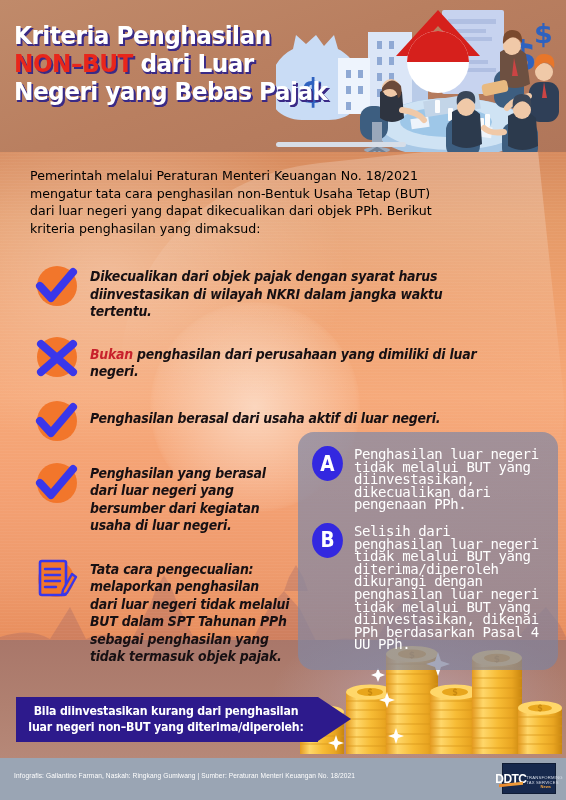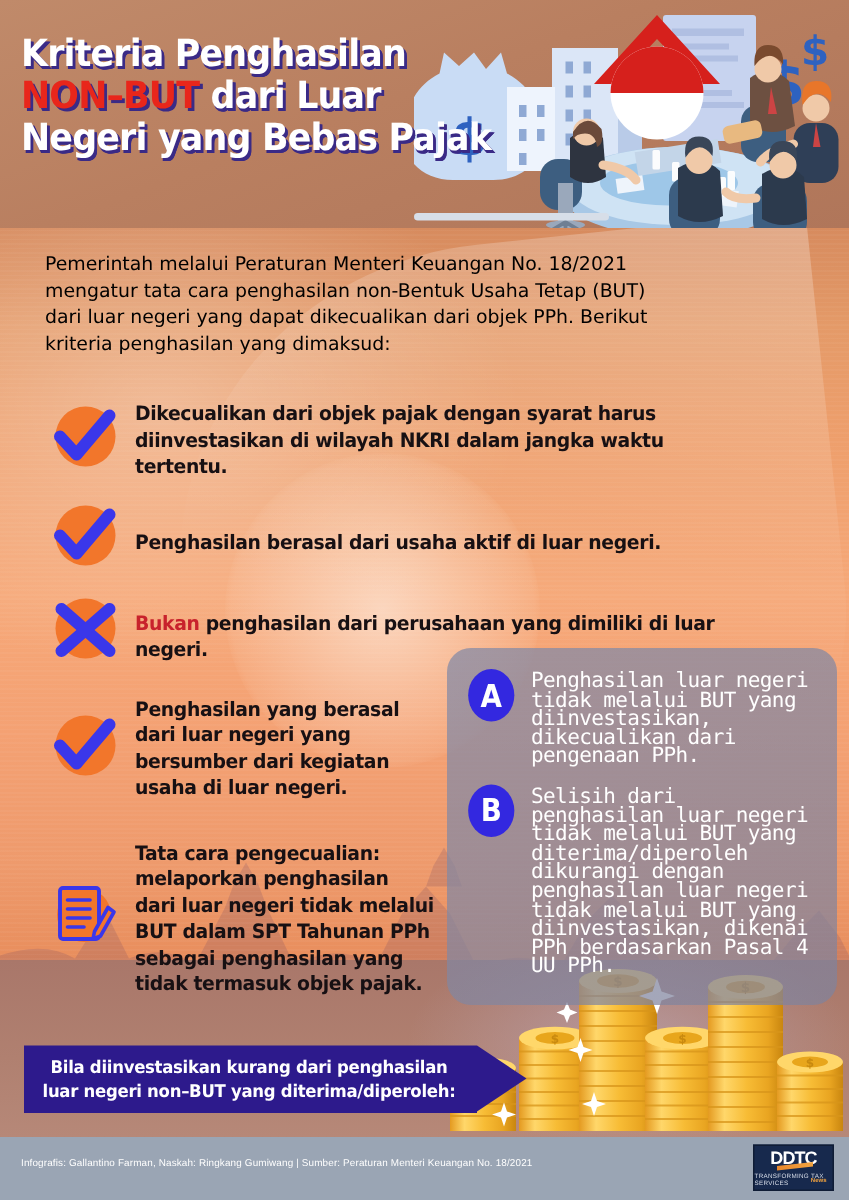--- a/index.html
+++ b/index.html
@@ -90,7 +90,7 @@
 
   
   .clist { position: absolute; left: 0; top: 264px; width: 566px; z-index: 5; }
-  .crow { position: relative; display: flex; align-items: center; margin-bottom: 14px; }
+  .crow { position: relative; display: flex; align-items: flex-start; margin-bottom: 14px; font-style: italic; }
   .cicon {
     position: relative; flex: 0 0 auto;
     width: 50px; height: 46px; margin-left: 32px; margin-right: 8px;

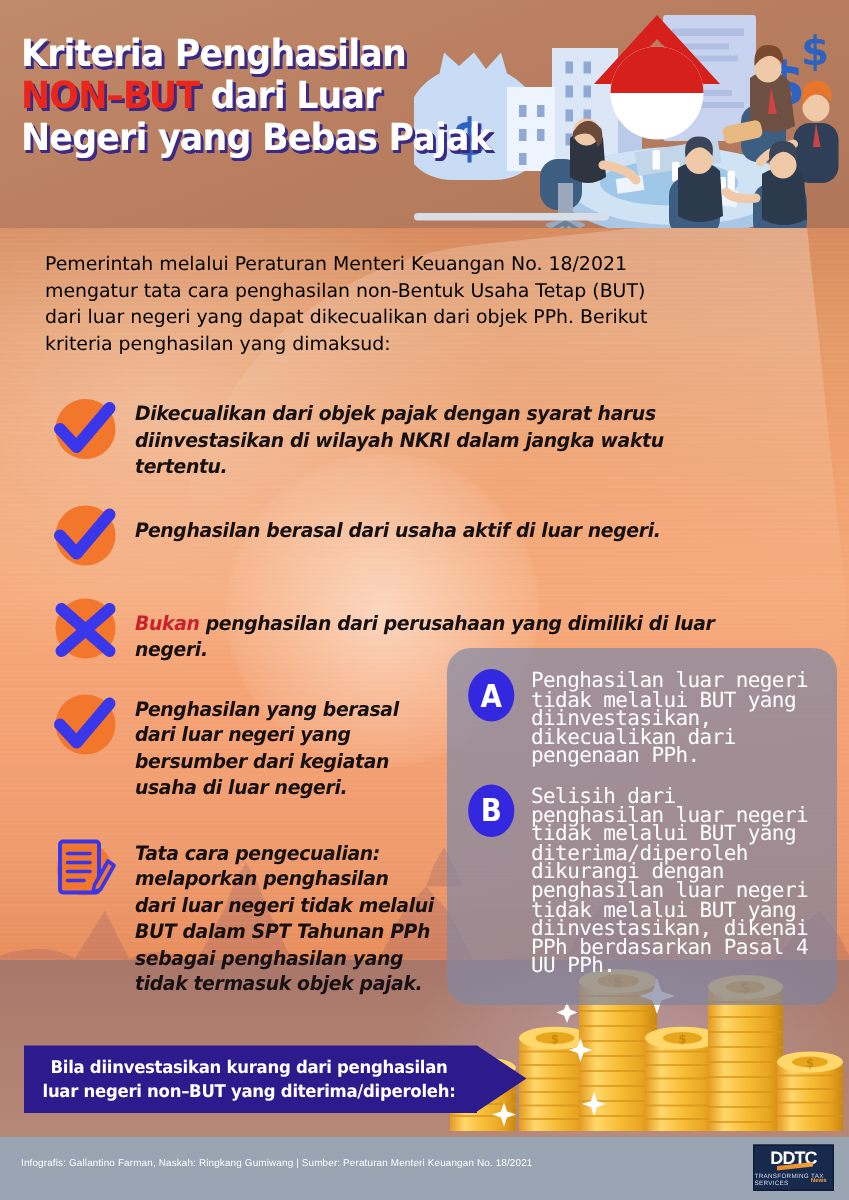--- a/index.html
+++ b/index.html
@@ -376,16 +376,6 @@
       <div class="ctext wide">Dikecualikan dari objek pajak dengan syarat harus diinvestasikan di wilayah NKRI dalam jangka waktu tertentu.</div>
     </div>
 
-    <div class="crow" style="margin-bottom:16px">
-      <div class="cicon">
-        <div class="disc"></div>
-        <svg width="50" height="46" viewBox="0 0 50 46">
-          <path d="M8 22 L19 34 L41 8" stroke="#3a37ea" stroke-width="8" fill="none" stroke-linecap="round" stroke-linejoin="round"></path>
-        </svg>
-      </div>
-      <div class="ctext wide" style="padding-top:11px">Penghasilan berasal dari usaha aktif di luar negeri.</div>
-    </div>
-
     <div class="crow" style="margin-bottom:18px">
       <div class="cicon">
         <div class="disc"></div>
@@ -395,6 +385,16 @@
         </svg>
       </div>
       <div class="ctext wide" style="padding-top:11px"><span class="bukan">Bukan</span><span> penghasilan dari perusahaan yang dimiliki di luar negeri.</span></div>
+    </div>
+
+    <div class="crow" style="margin-bottom:16px">
+      <div class="cicon">
+        <div class="disc"></div>
+        <svg width="50" height="46" viewBox="0 0 50 46">
+          <path d="M8 22 L19 34 L41 8" stroke="#3a37ea" stroke-width="8" fill="none" stroke-linecap="round" stroke-linejoin="round"></path>
+        </svg>
+      </div>
+      <div class="ctext wide" style="padding-top:11px">Penghasilan berasal dari usaha aktif di luar negeri.</div>
     </div>
 
     <div class="crow" style="margin-bottom:22px">

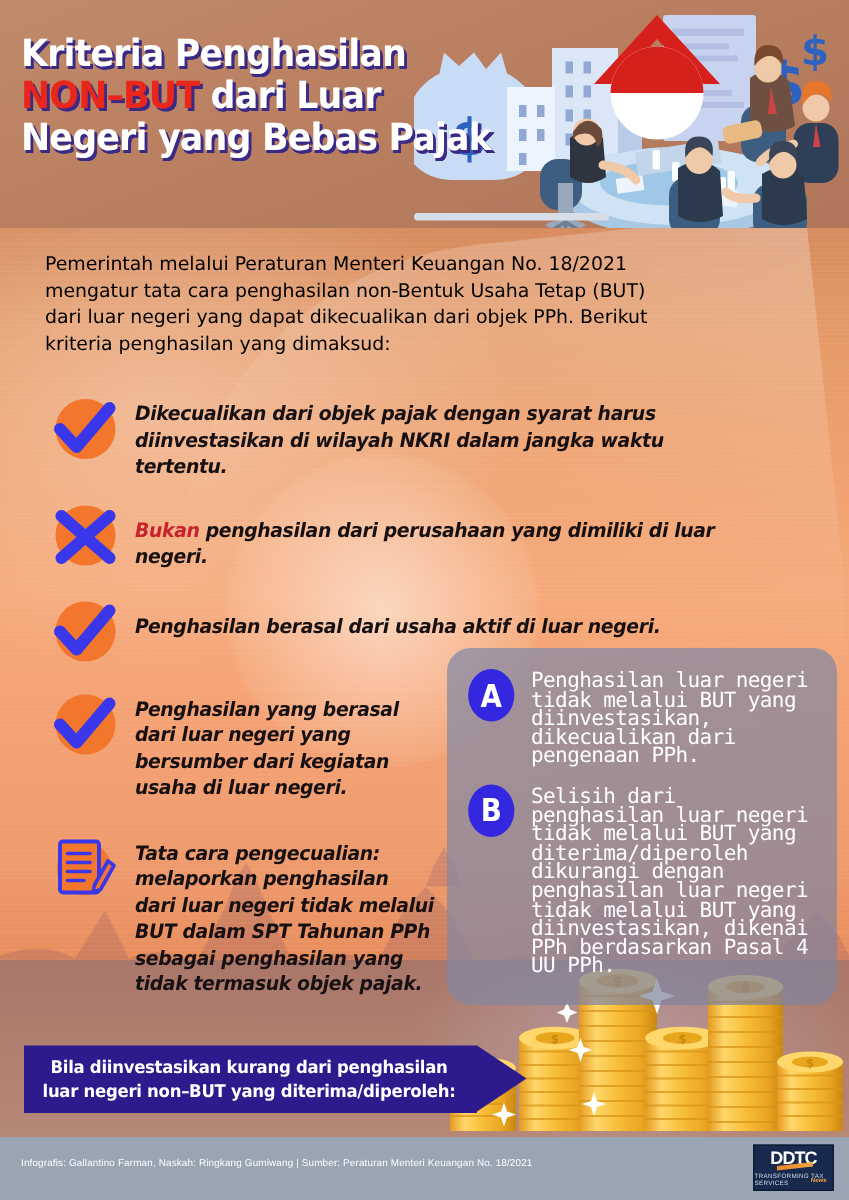--- a/index.html
+++ b/index.html
@@ -212,7 +212,7 @@
     width: 54px; height: 31px;
     background: #17294d;
     border: 1px solid #0f1c35;
-    display: flex; flex-direction: column;
+    display: flex; 
     align-items: center; justify-content: center;
   }
   .ddtc-word {

